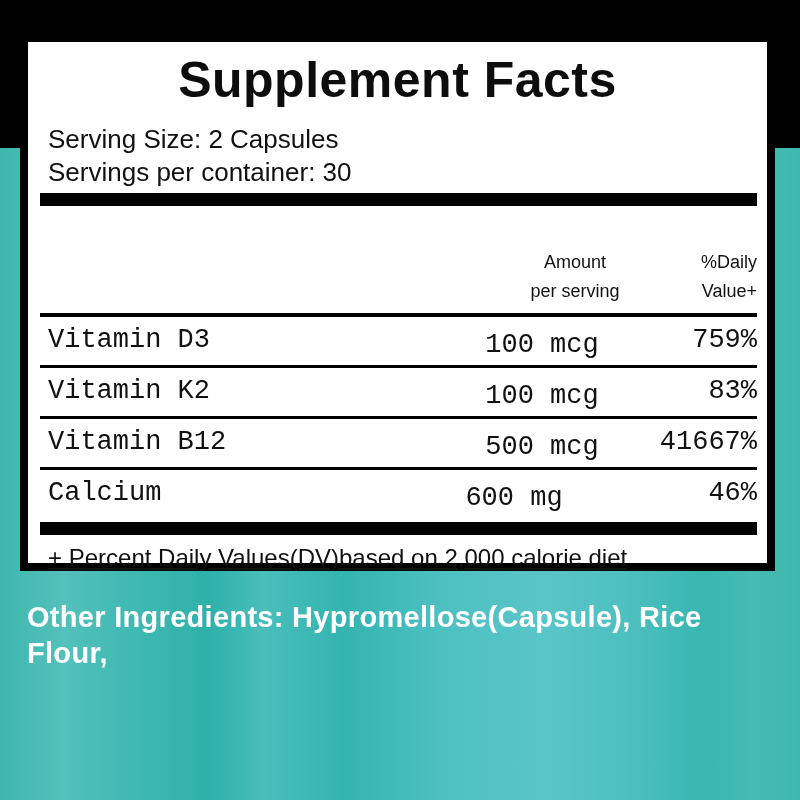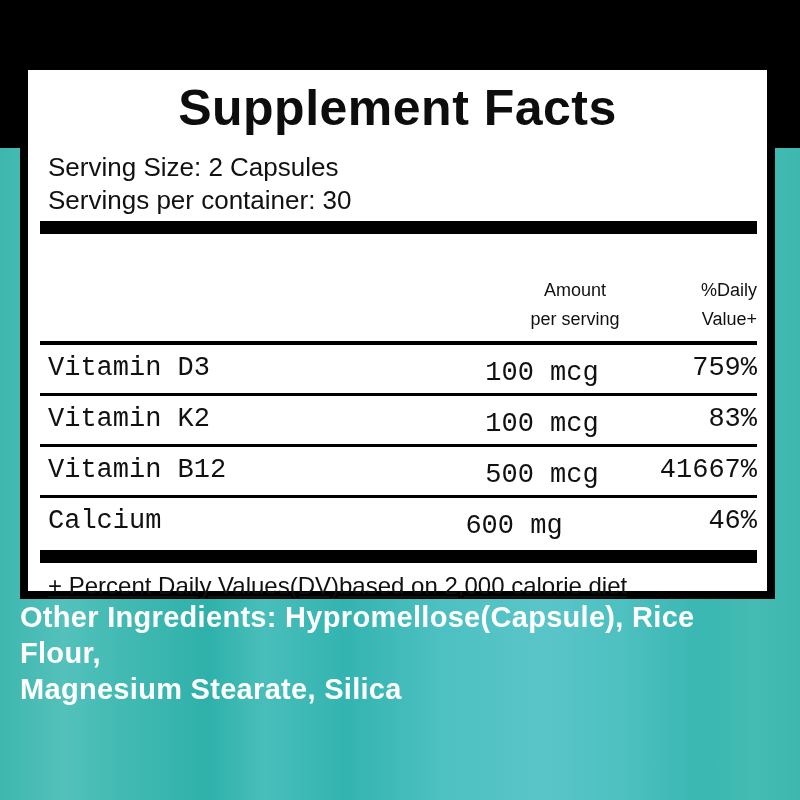--- a/index.html
+++ b/index.html
@@ -25,7 +25,7 @@
 
   .panel {
     position: absolute;
-    left: 20px; top: 62px;
+    left: 20px; top: 34px;
     width: 755px; height: 537px;
     box-sizing: border-box;
     background: #ffffff;

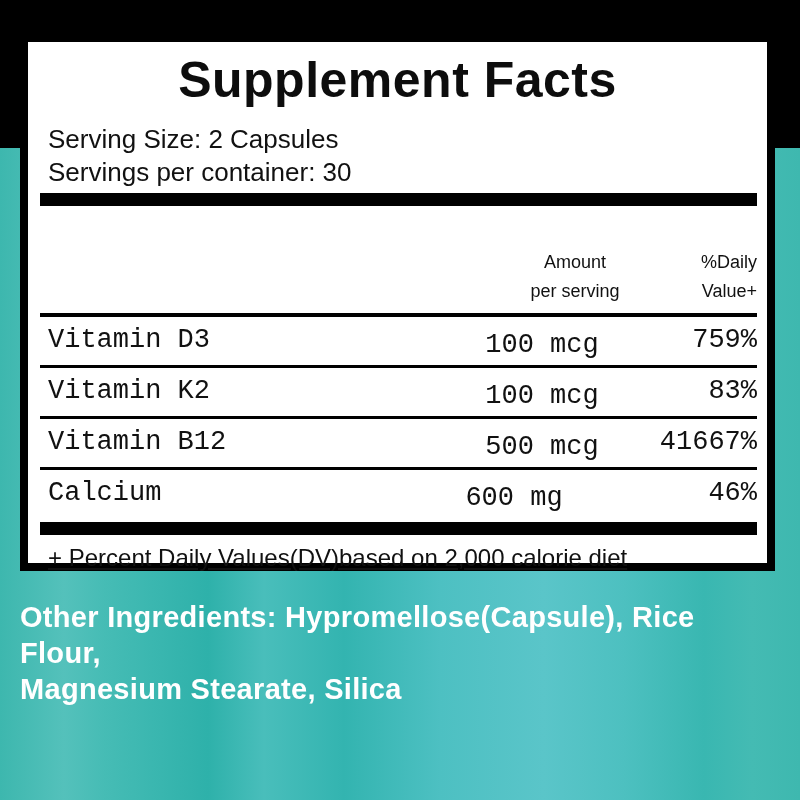--- a/index.html
+++ b/index.html
@@ -95,7 +95,7 @@
 
   .other-ingredients {
     position: absolute;
-    left: 20px; top: 599px;
+    left: 27px; top: 599px;
     width: 760px;
     color: #ffffff;
     font-size: 29px;

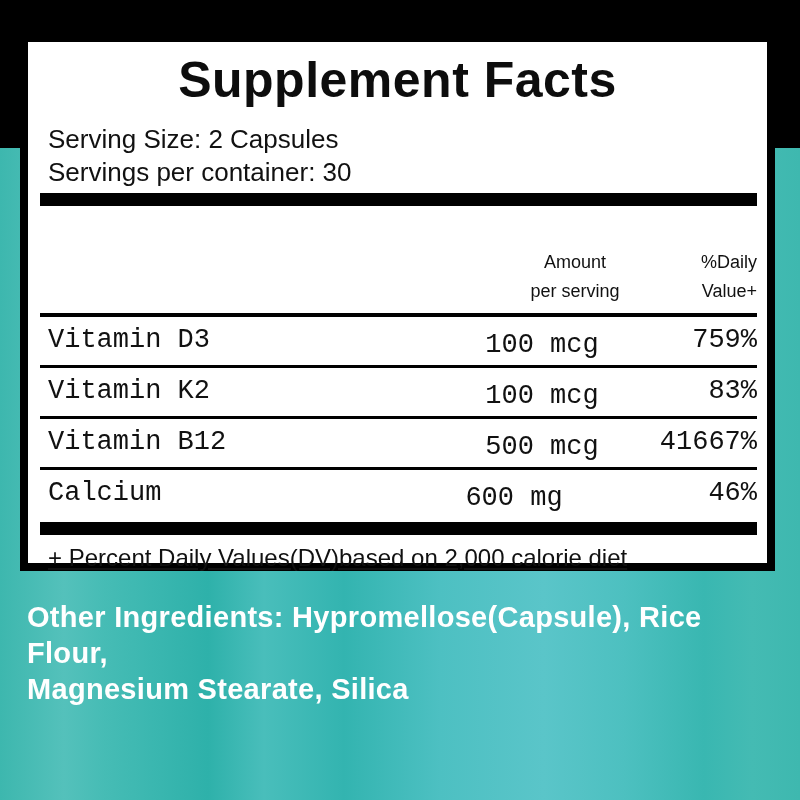--- a/index.html
+++ b/index.html
@@ -171,7 +171,6 @@
 
   <div class="other-ingredients">
     <div>Other Ingredients: Hypromellose(Capsule), Rice Flour,</div>
-    <div>Magnesium Stearate, Silica</div>
   </div>
 
 </div>

